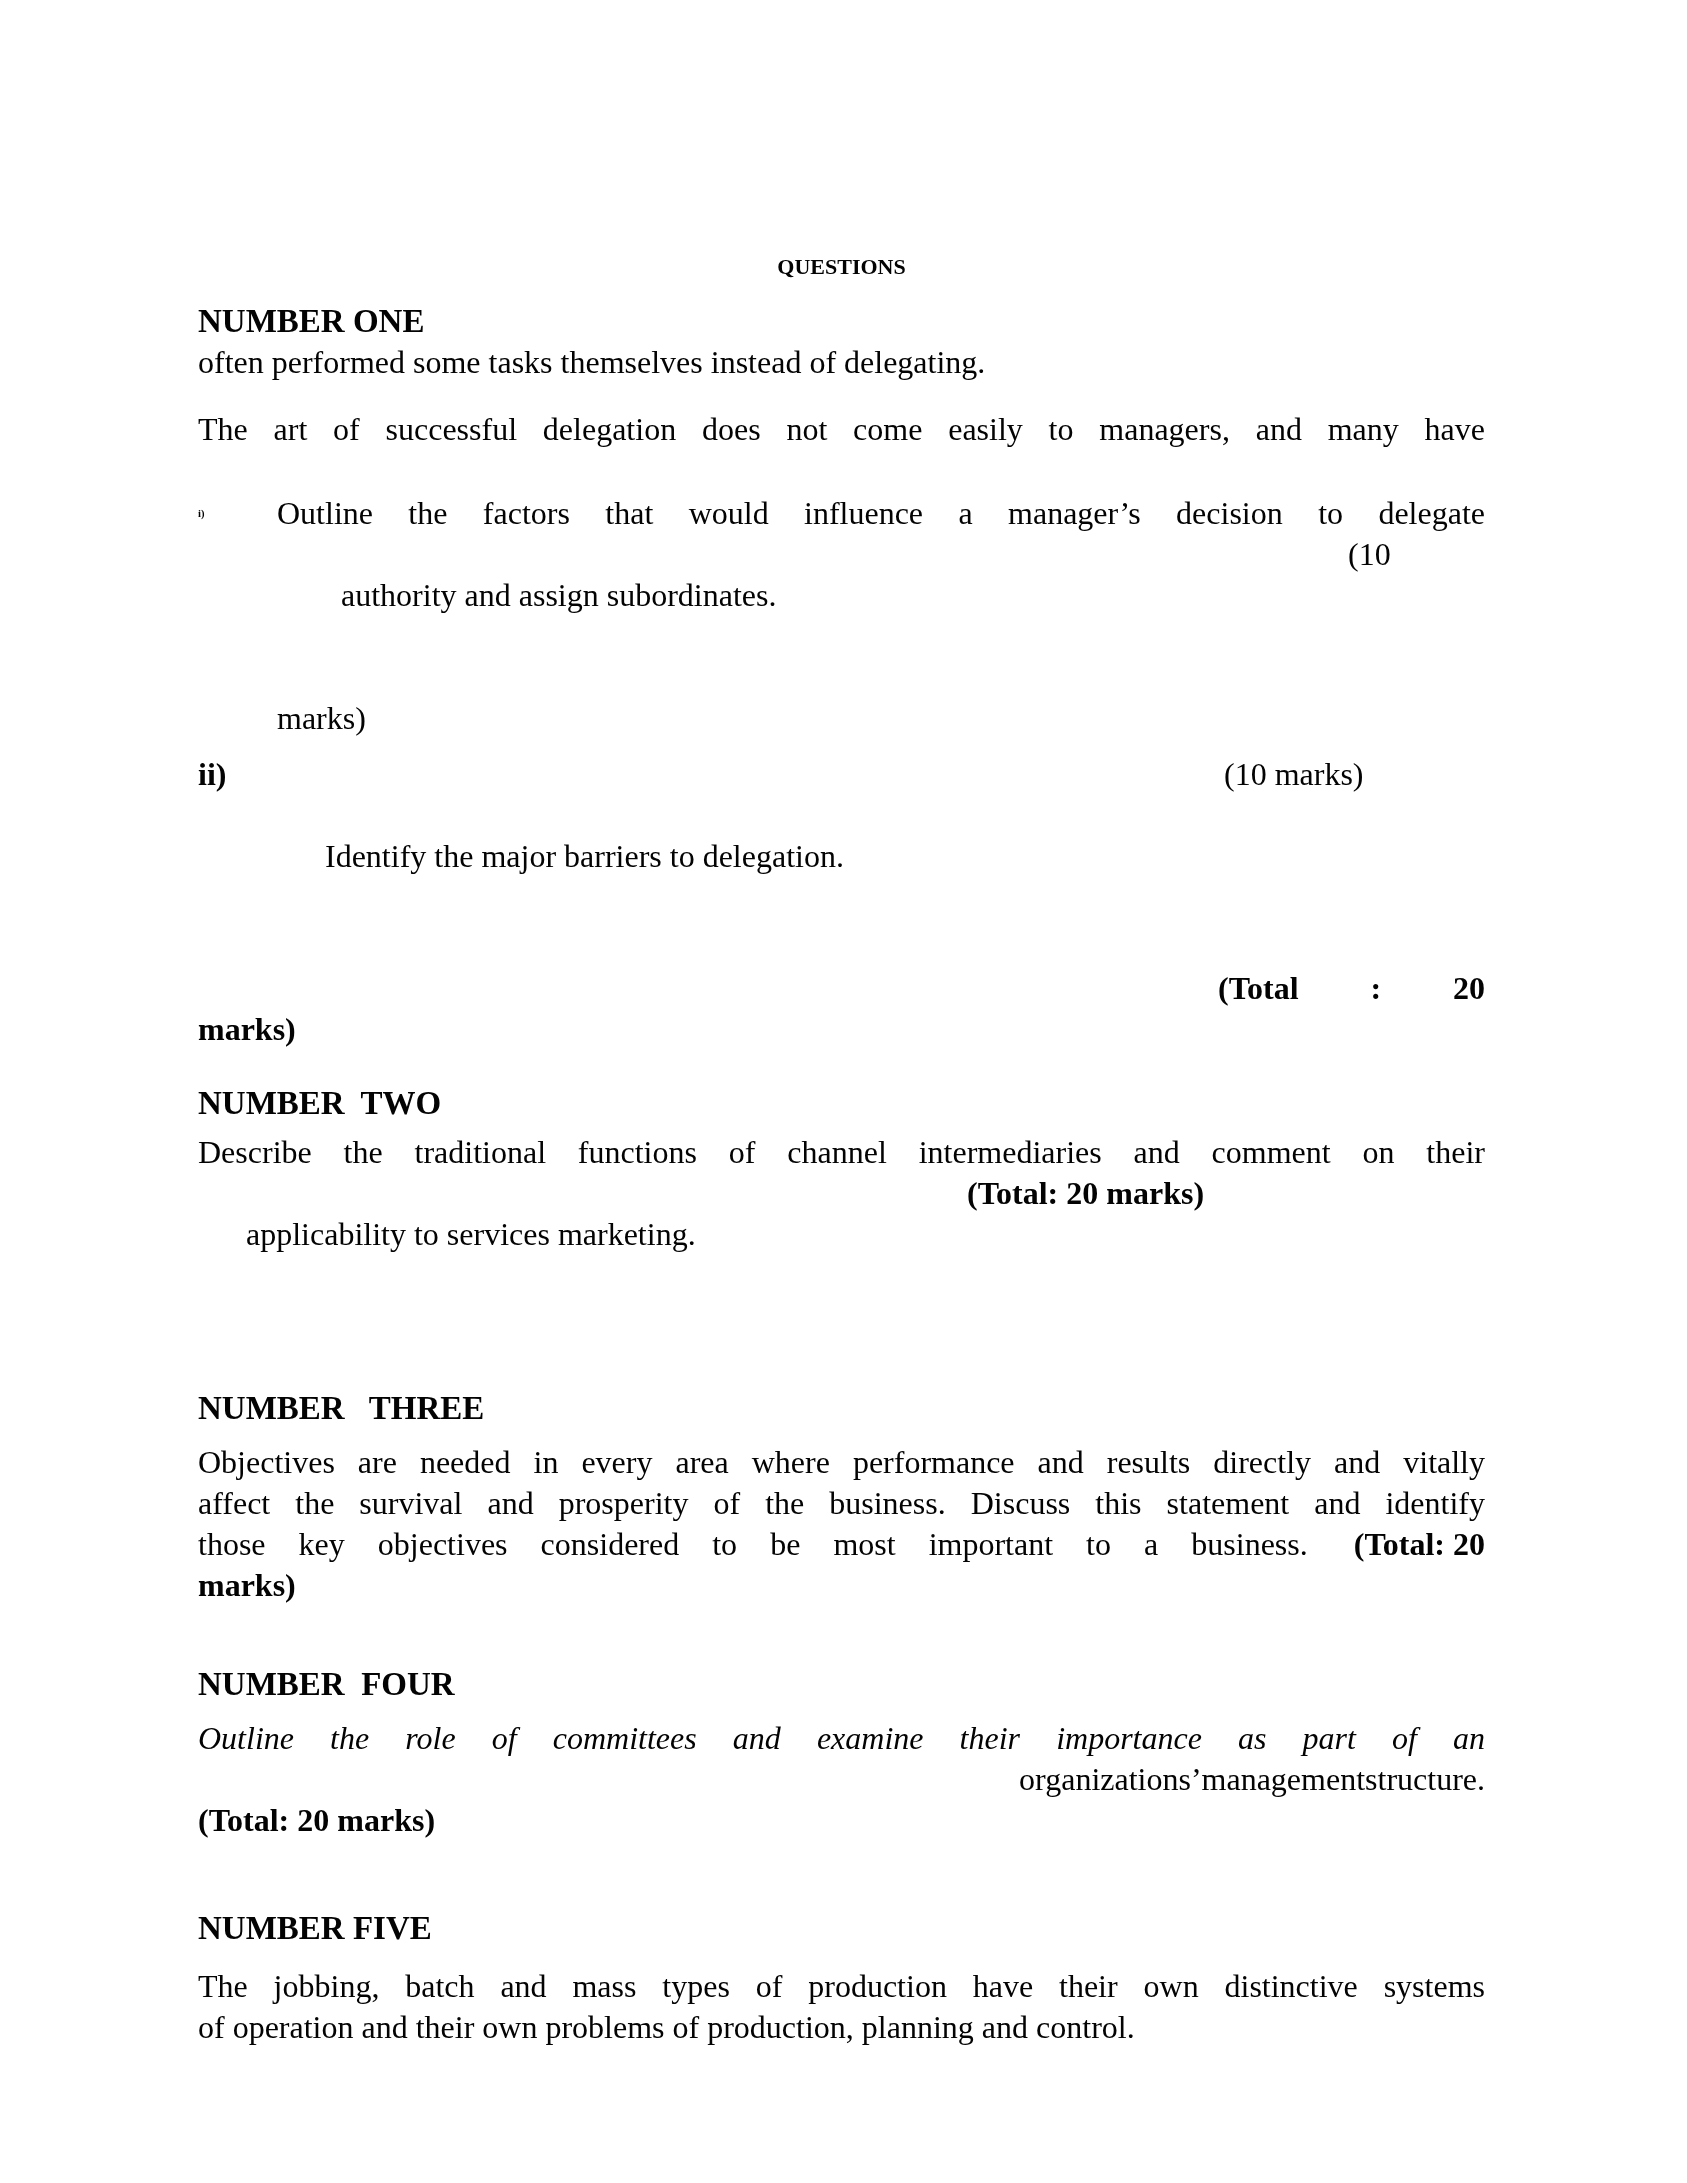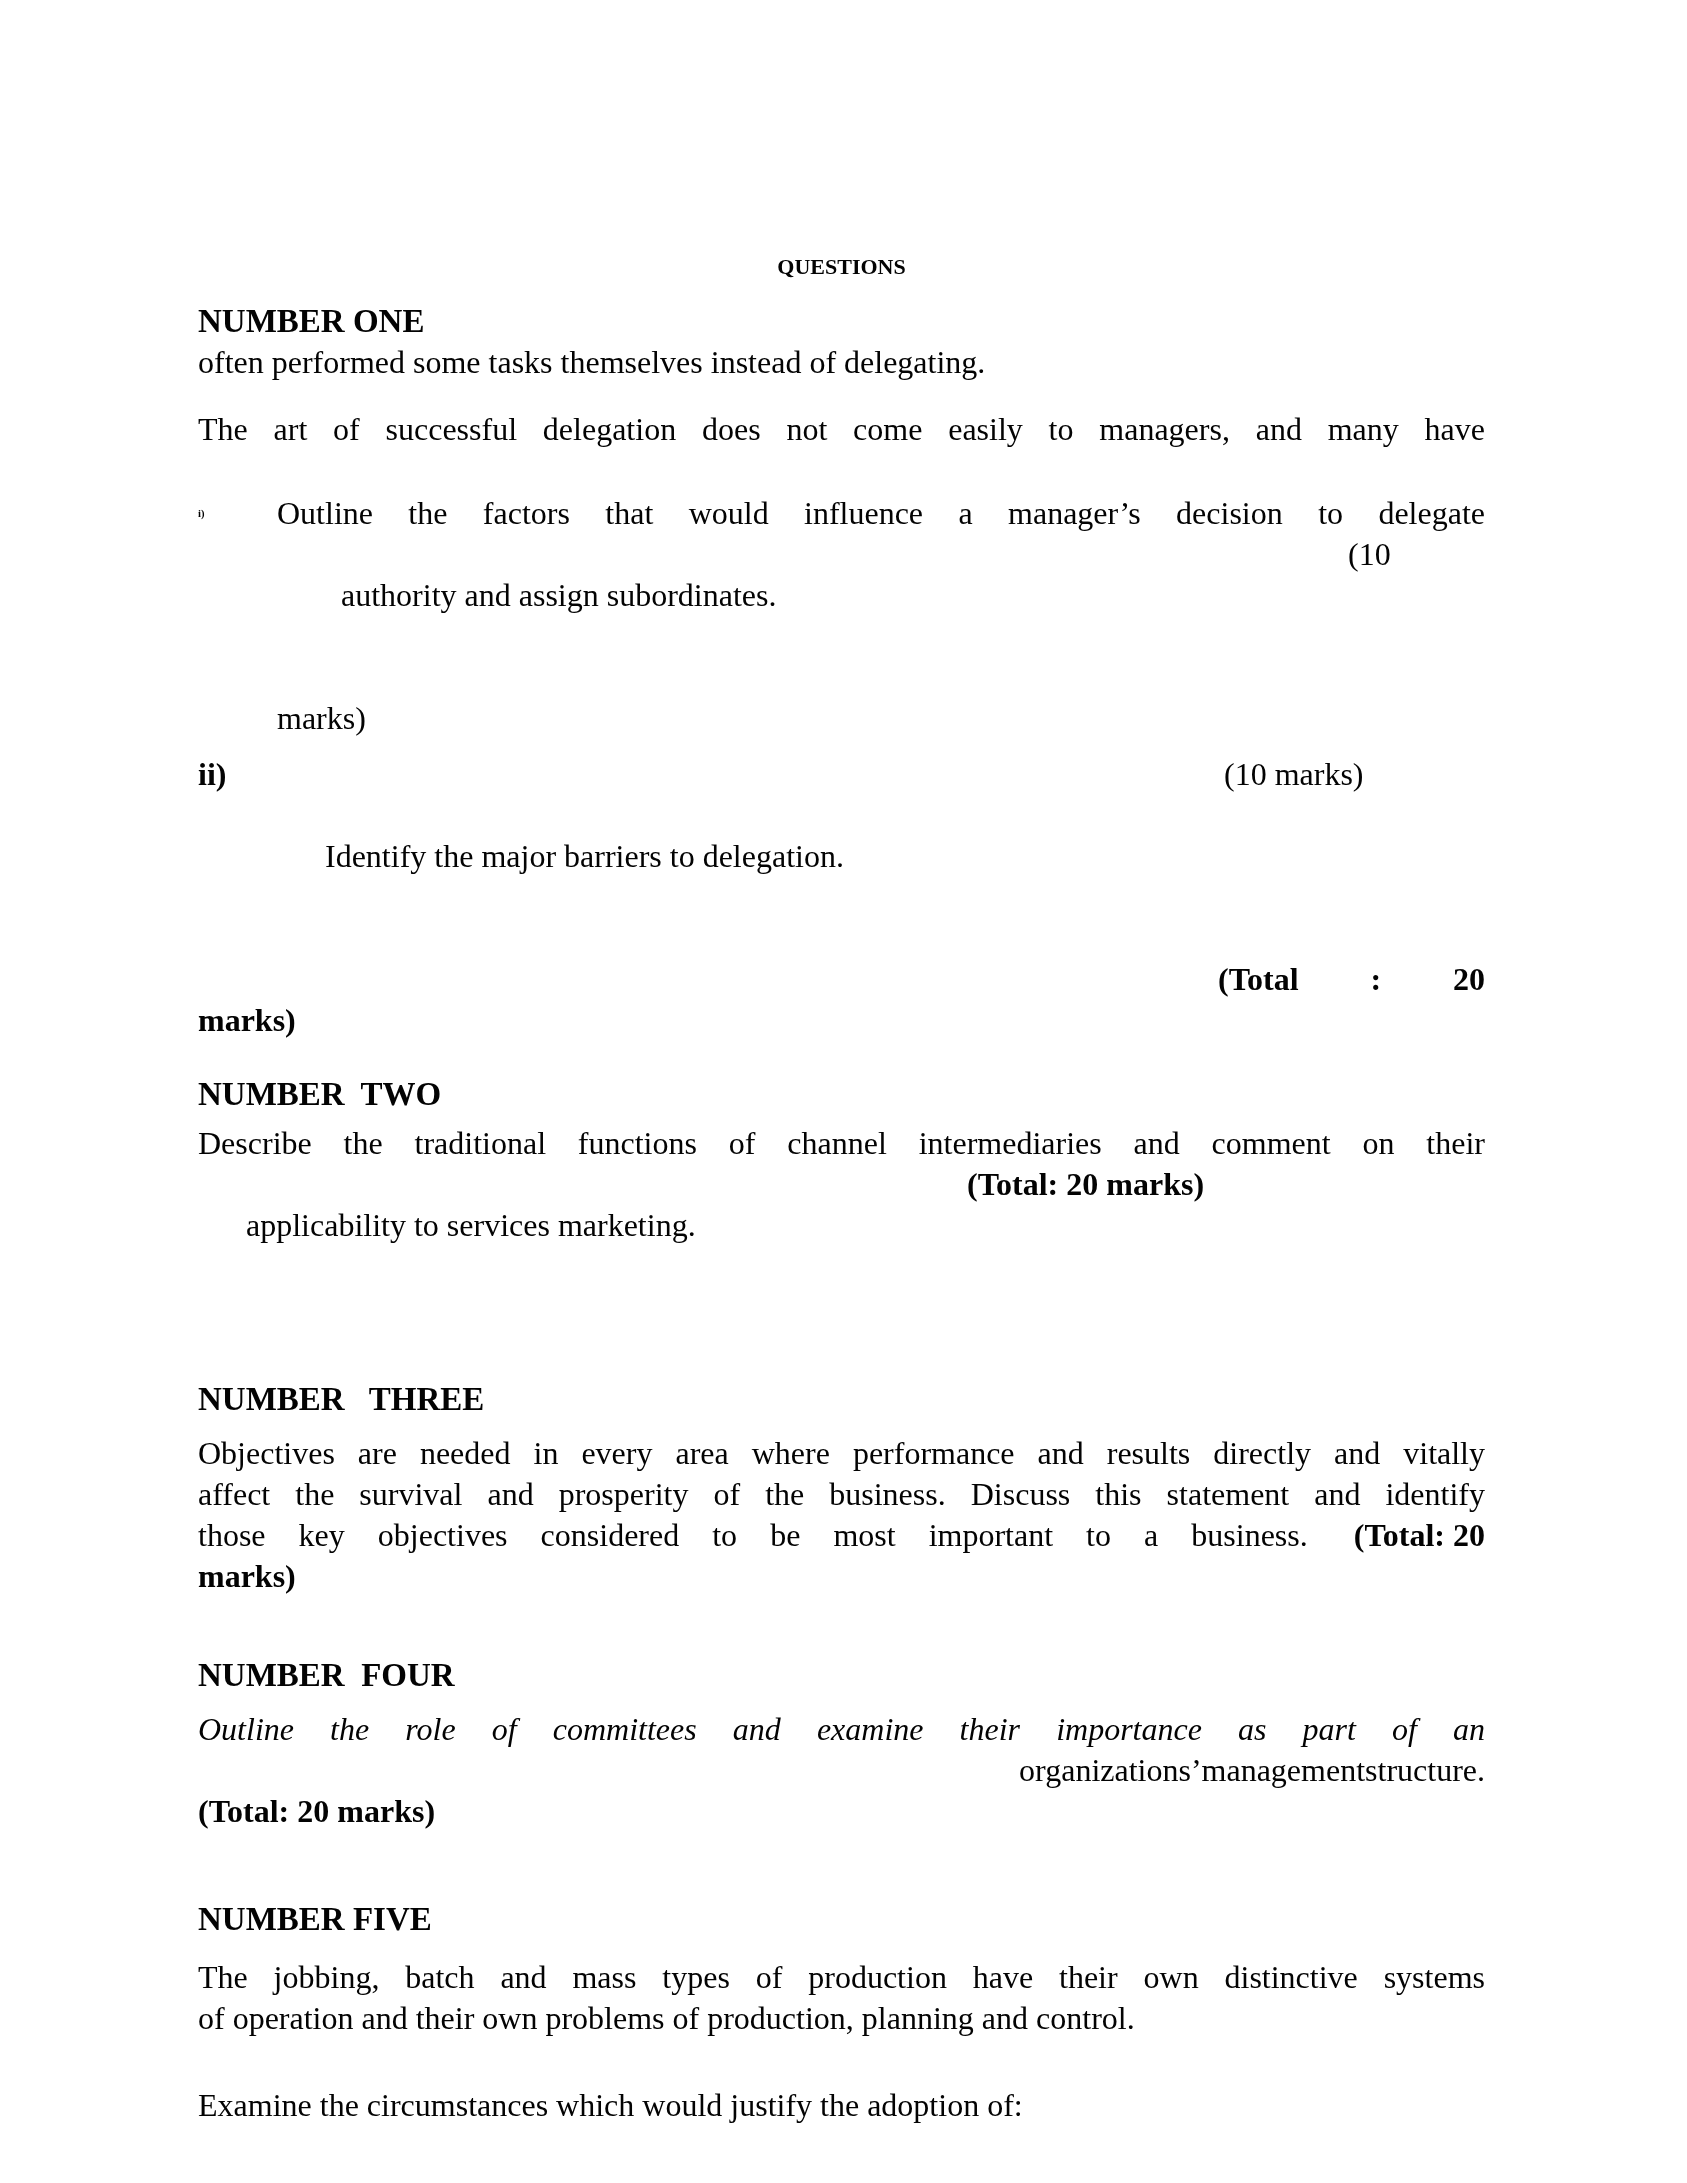--- a/index.html
+++ b/index.html
@@ -47,7 +47,7 @@
   .m-p1      { margin-top: 26px; }
   .m-il      { margin-top: 43px; }
   .m-ii      { margin-top: 15px; }
-  .m-tr      { margin-top: 0;  }
+  .m-tr      { margin-top: 9px;  }
   .m-h2      { margin-top: 33px; }
   .m-p2      { margin-top: 8px; }
   .m-h3      { margin-top: 51px; }

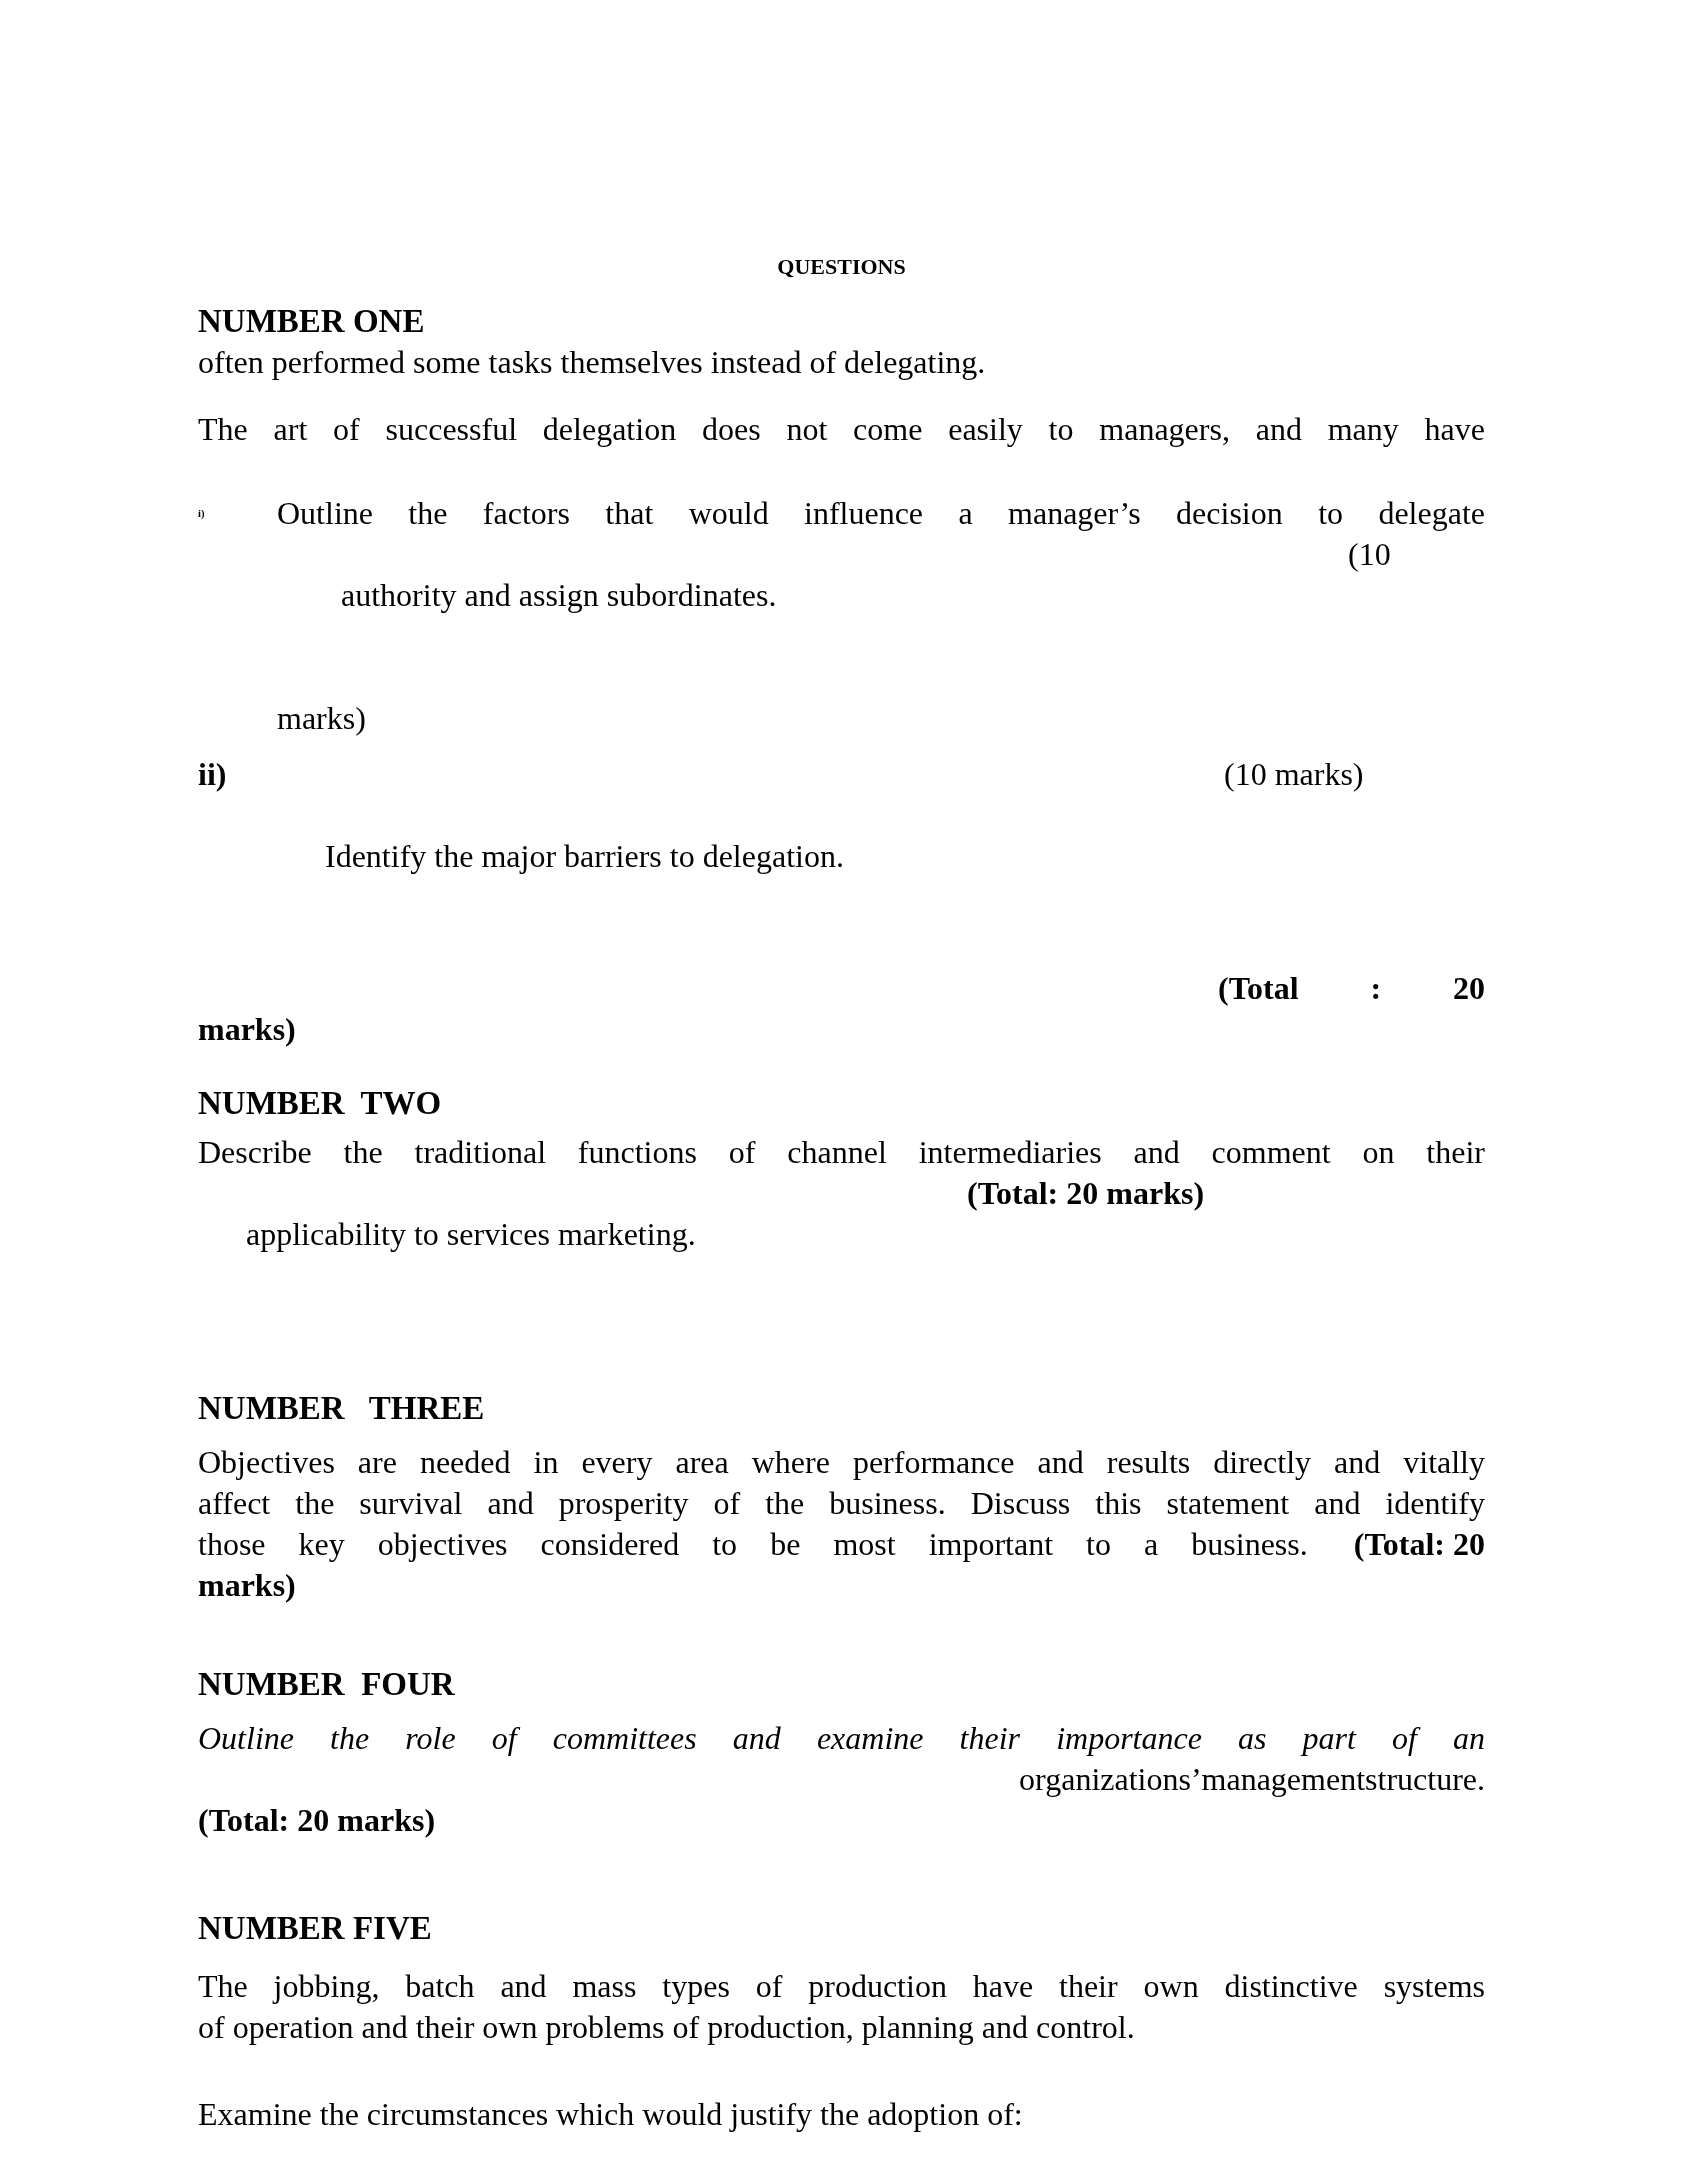--- a/index.html
+++ b/index.html
@@ -129,7 +129,6 @@
     <div class="heading m-h5">NUMBER FIVE</div>
     <div class="line just m-p5">The jobbing, batch and mass types of production have their own distinctive systems</div>
     <div class="line">of operation and their own problems of production, planning and control.</div>
-    <div class="line m-examine">Examine the circumstances which would justify the adoption of:</div>
 
   </section>
 

